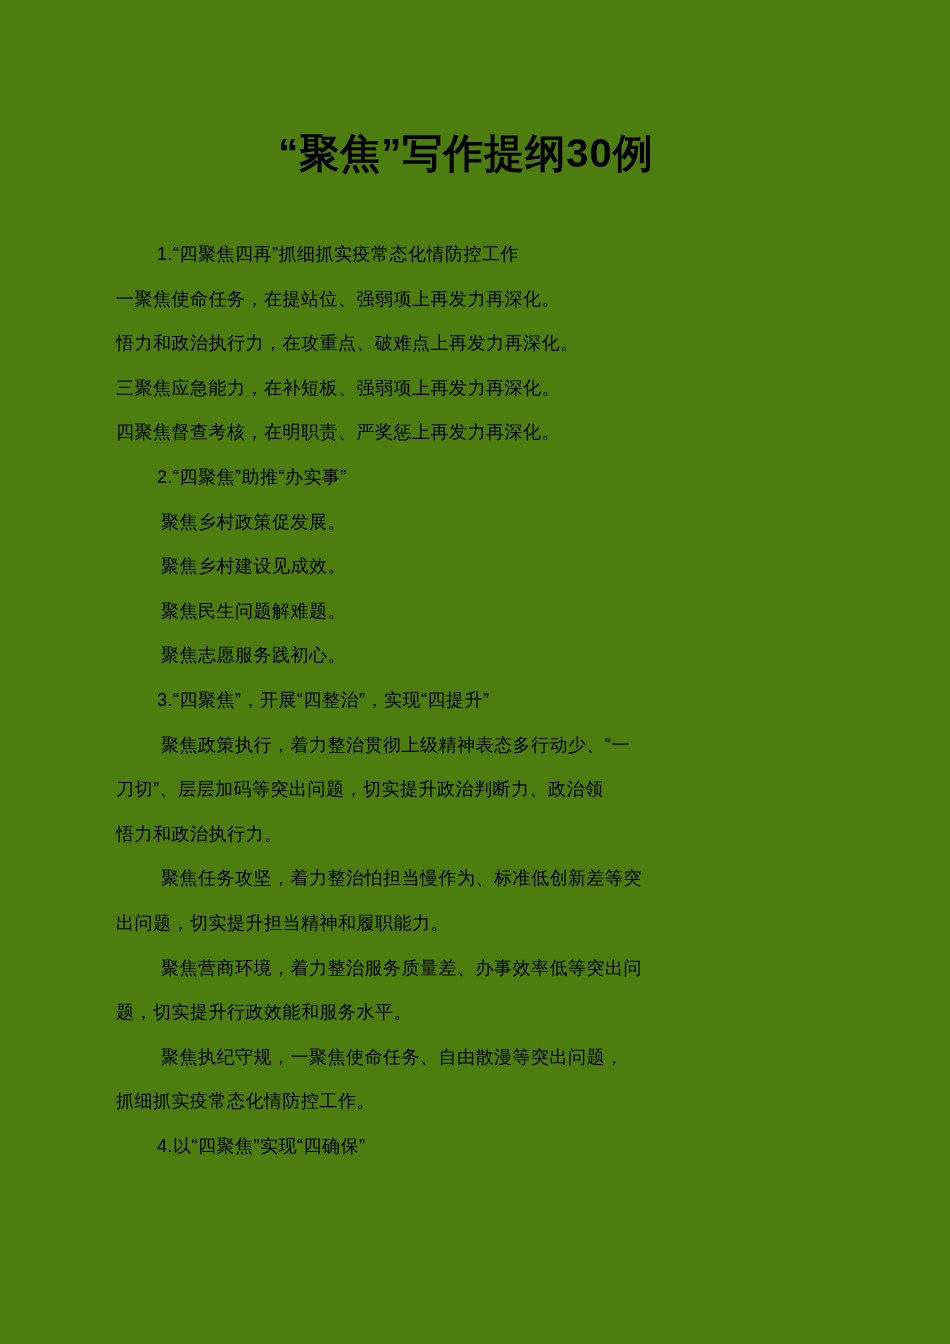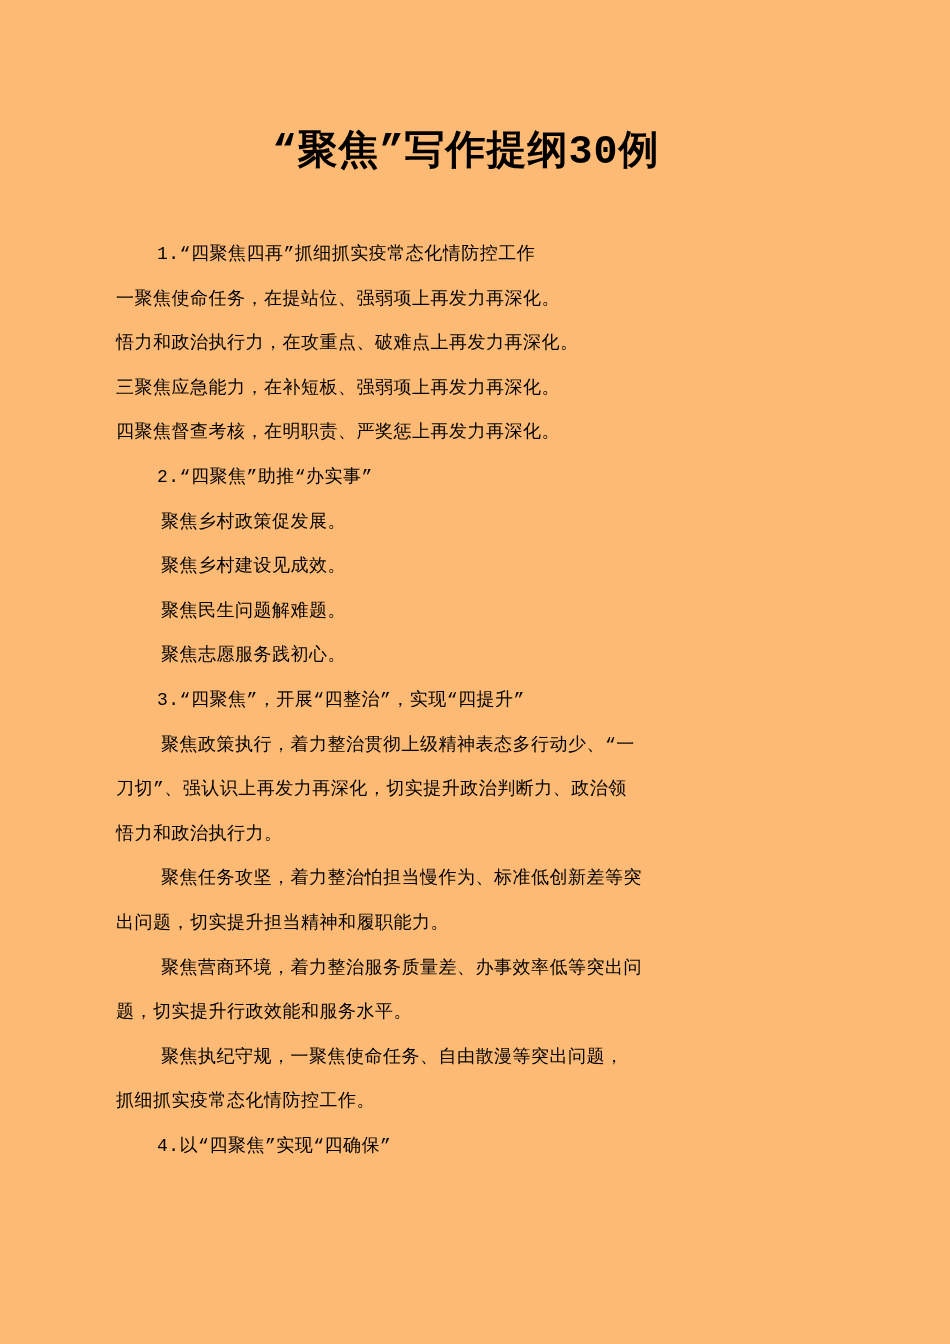--- a/index.html
+++ b/index.html
@@ -11,9 +11,9 @@
     position: relative;
     width: 950px;
     height: 1344px;
-    background: #fdba74;
+    background: #4d7c0f;
     overflow: hidden;
-    font-family: Liberation Mono, monospace;
+    font-family: Liberation Sans, sans-serif;
     color: #000000;
   }
   .content {

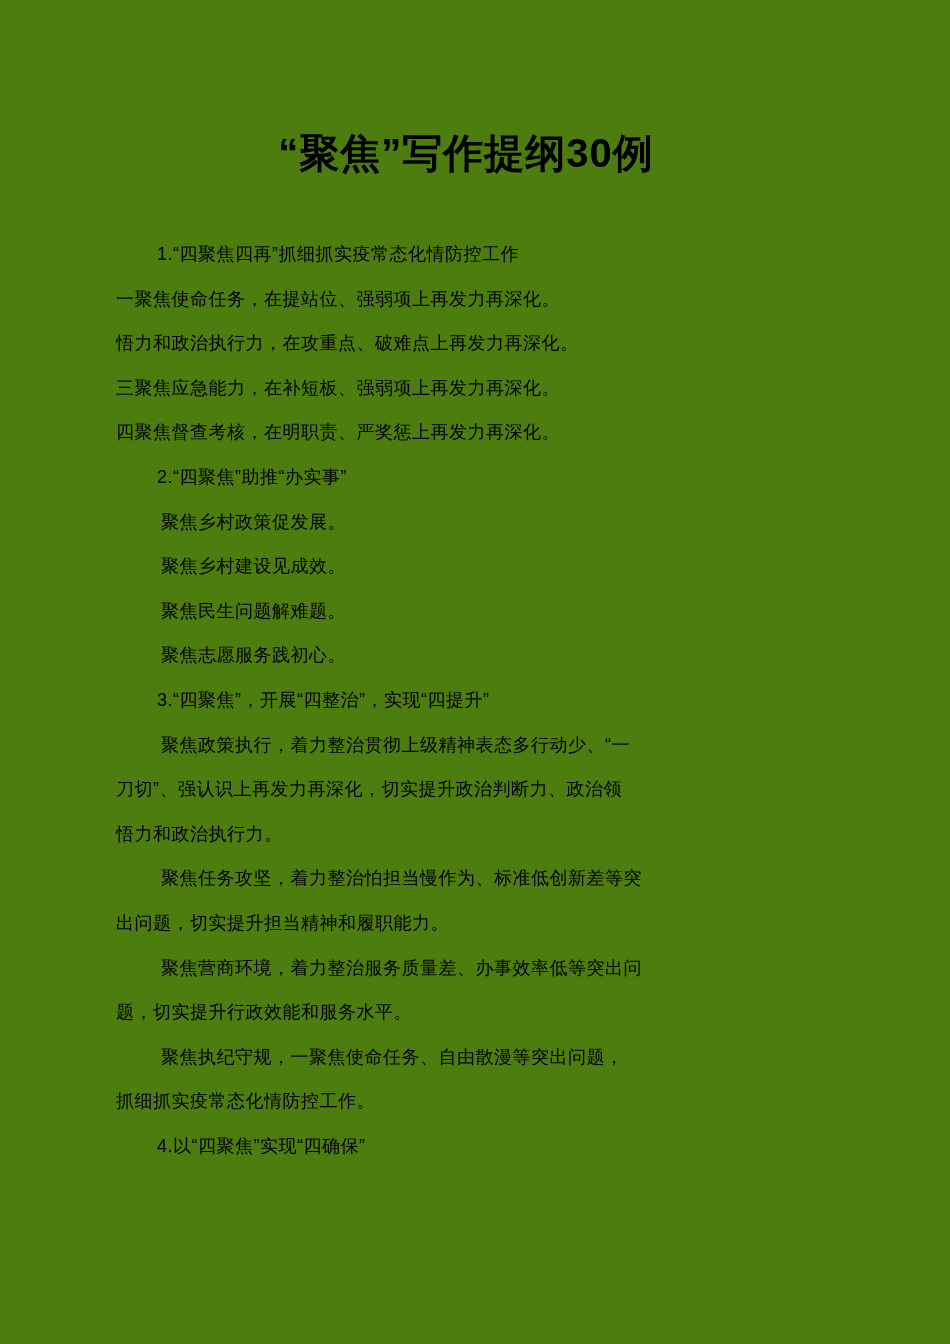--- a/index.html
+++ b/index.html
@@ -68,7 +68,7 @@
       <div class="line para">聚焦志愿服务践初心。</div>
       <div class="line num">3.“四聚焦”，开展“四整治”，实现“四提升”</div>
       <div class="line para">聚焦政策执行，着力整治贯彻上级精神表态多行动少、“一</div>
-      <div class="line flush">刀切”、强认识上再发力再深化，切实提升政治判断力、政治领</div>
+      <div class="line flush">刀切”、层层加码等突出问题，切实提升政治判断力、政治领</div>
       <div class="line flush">悟力和政治执行力。</div>
       <div class="line para">聚焦任务攻坚，着力整治怕担当慢作为、标准低创新差等突</div>
       <div class="line flush">出问题，切实提升担当精神和履职能力。</div>

